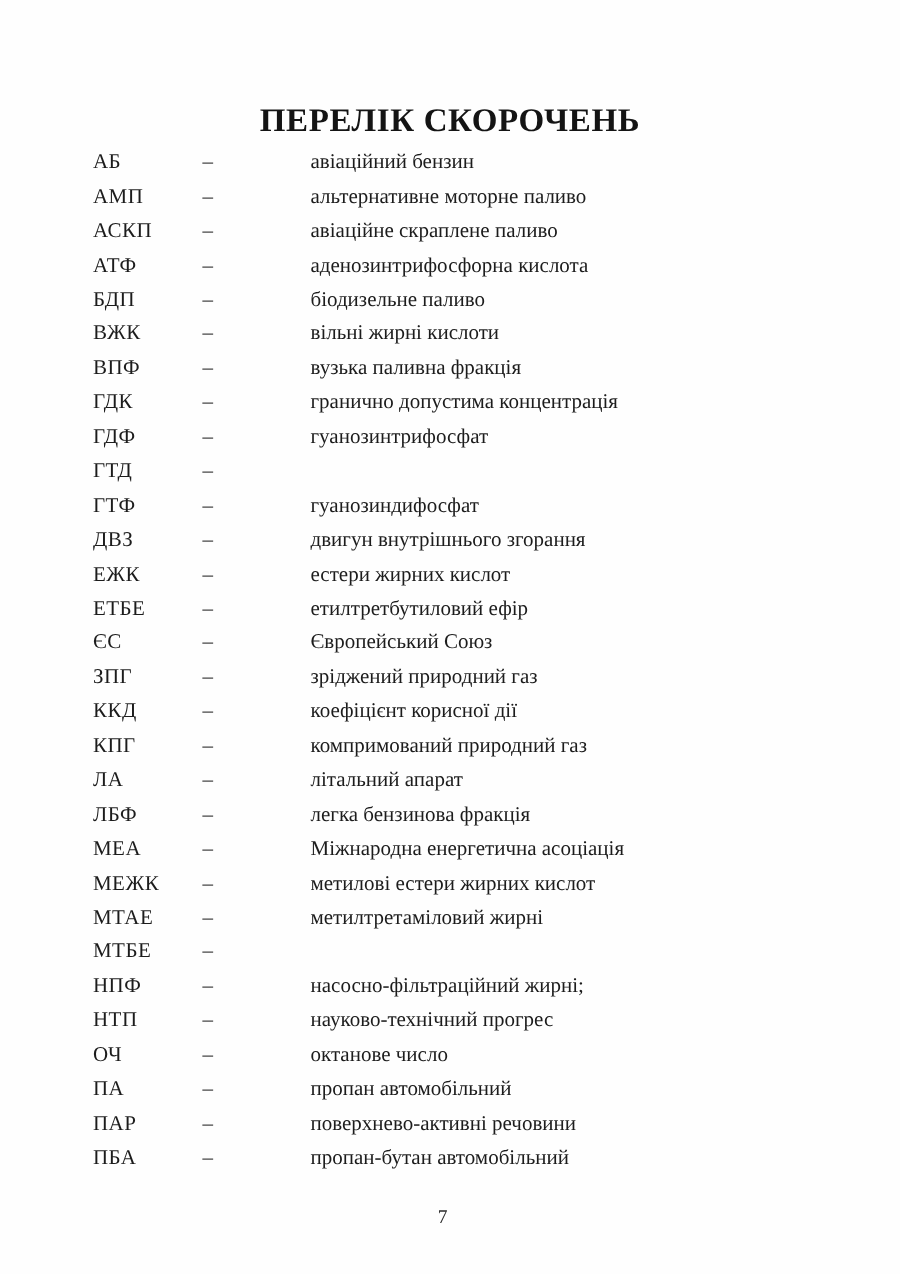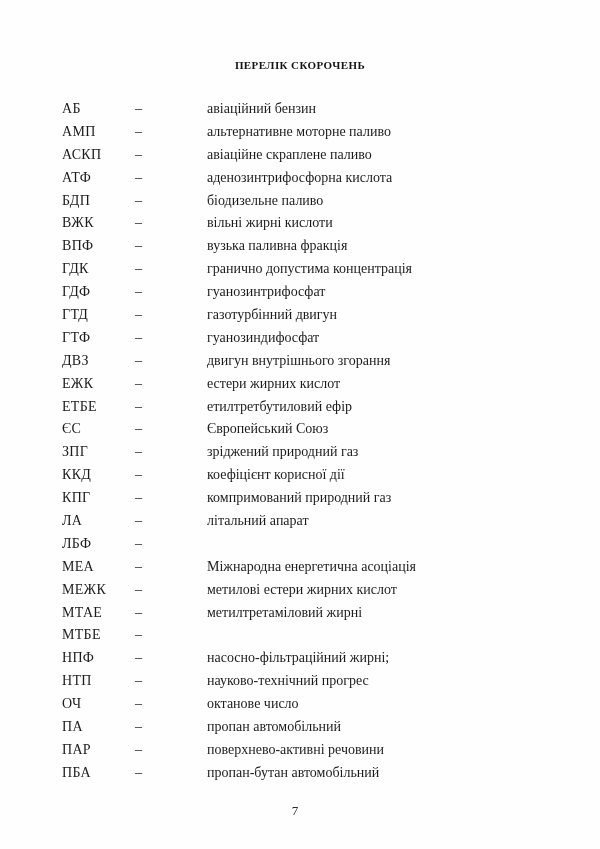--- a/index.html
+++ b/index.html
@@ -22,7 +22,7 @@
     left: 0;
     width: 100%;
     text-align: center;
-    font-size: 11px;
+    font-size: 22px;
     font-weight: bold;
     letter-spacing: 0.4px;
     color: #141414;

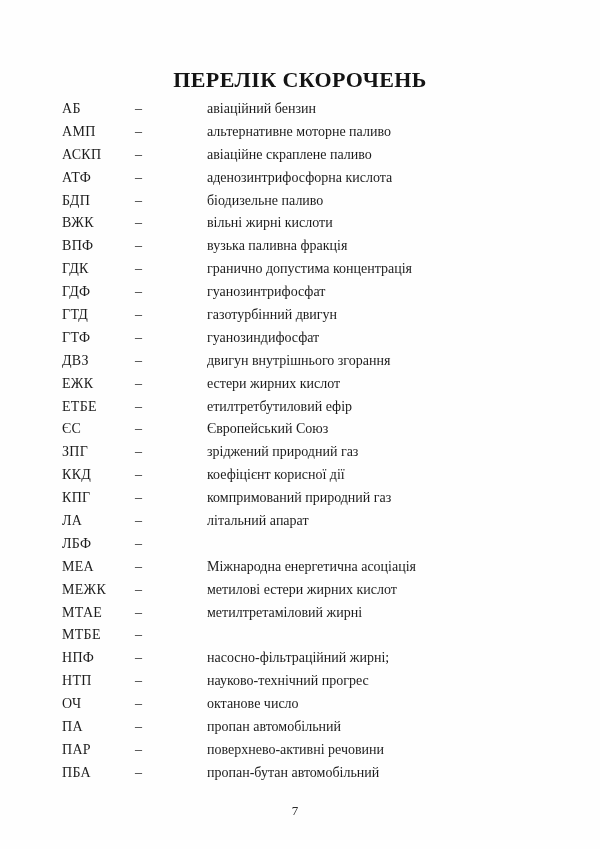--- a/index.html
+++ b/index.html
@@ -130,7 +130,6 @@
       <div class="abbr-row">
         <span class="abbr-term">ГТД</span>
         <span class="abbr-dash">–</span>
-        <span class="abbr-def">газотурбінний двигун</span>
       </div>
 
       <div class="abbr-row">

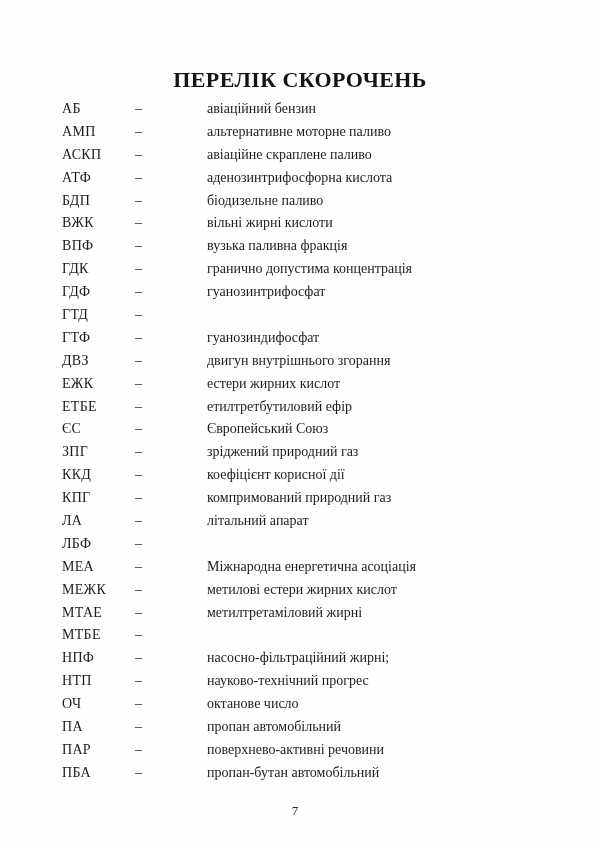--- a/index.html
+++ b/index.html
@@ -189,6 +189,7 @@
       <div class="abbr-row">
         <span class="abbr-term">ЛБФ</span>
         <span class="abbr-dash">–</span>
+        <span class="abbr-def">легка бензинова фракція</span>
       </div>
 
       <div class="abbr-row">

